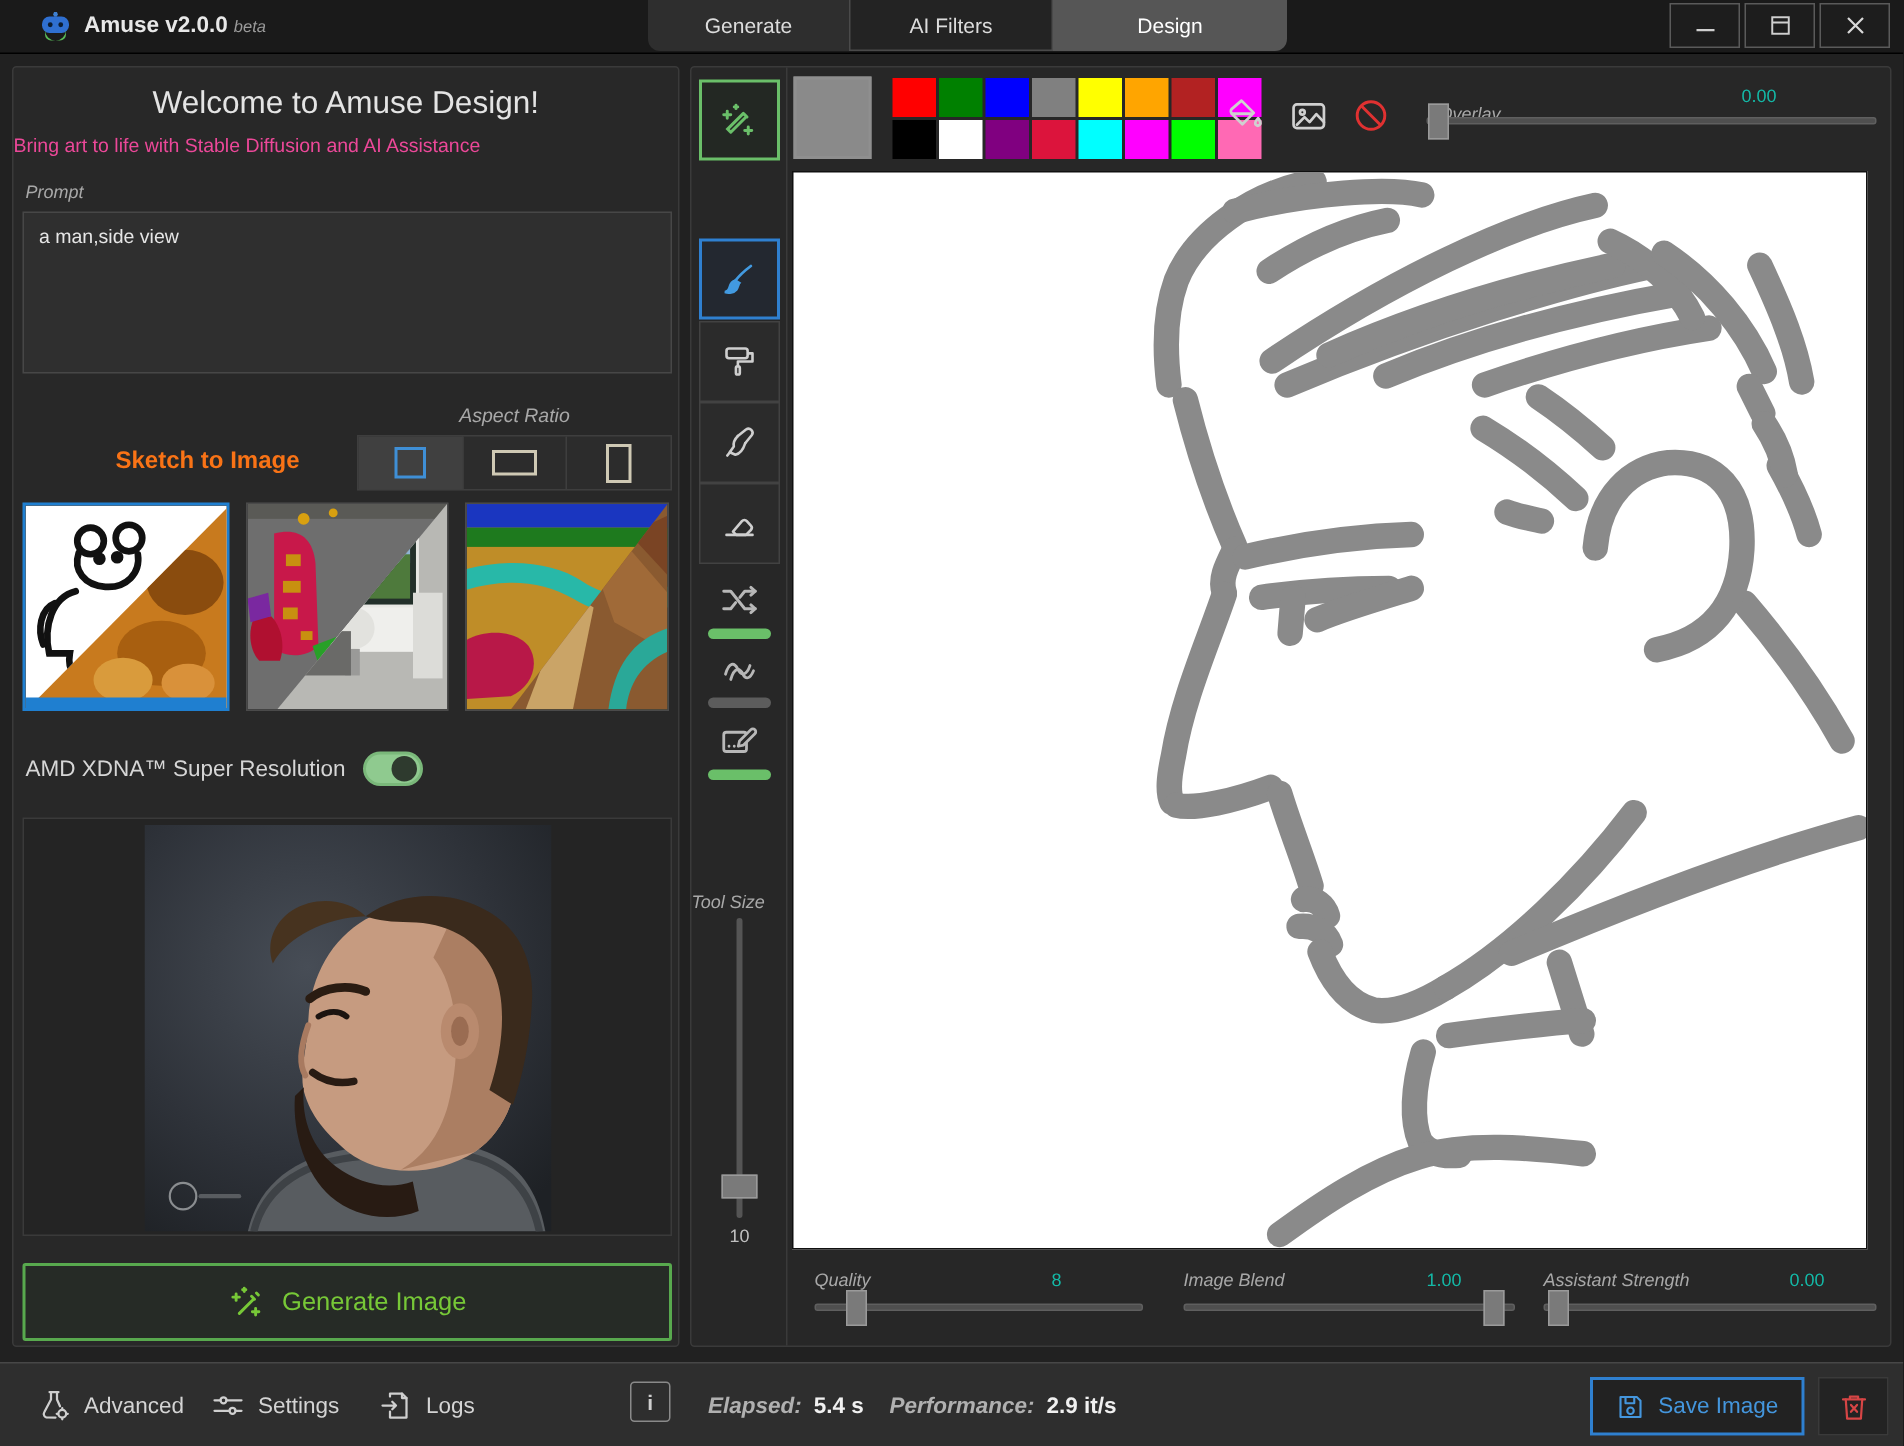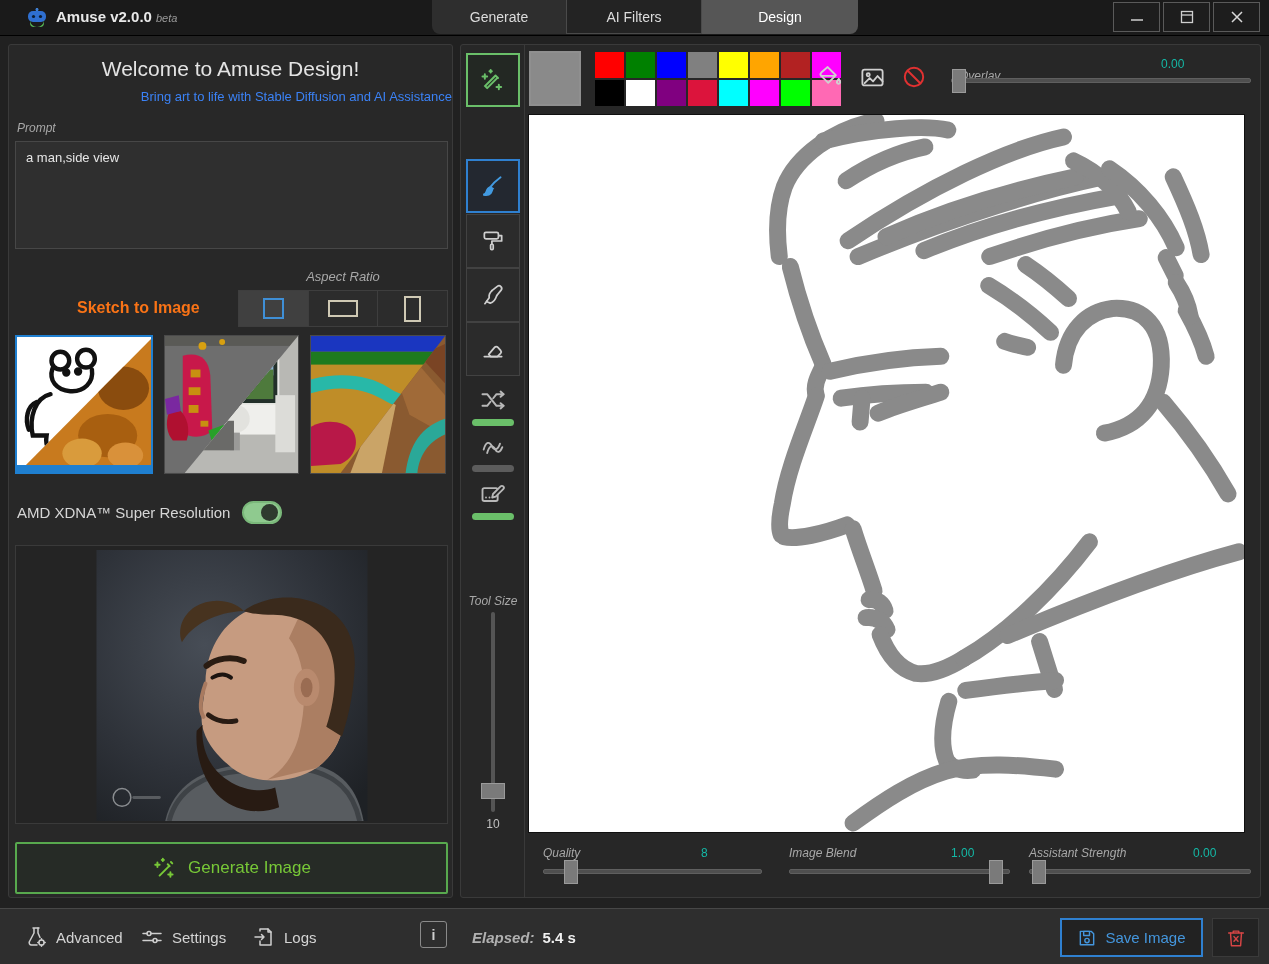--- a/index.html
+++ b/index.html
@@ -23,7 +23,7 @@
 
   
   .welcome-title{position:absolute;left:0;top:12px;width:100%;text-align:center;font-size:21px;color:#e4e4e4;}
-  .welcome-sub{position:absolute;left:0;top:44px;width:100%;text-align:right;font-size:13px;color:#3b82f6;}
+  .welcome-sub{position:absolute;left:0;top:44px;width:100%;text-align:left;font-size:13px;color:#ec4899;}
   .ital{font-style:italic;color:#a8a8a8;font-size:12px;}
   .prompt-label{position:absolute;left:8px;top:76px;}
   .prompt-box{position:absolute;left:6px;top:96px;width:433px;height:108px;background:#2f2f2f;border:1px solid #474747;color:#e6e6e6;font-size:13px;padding:8px 10px;resize:none;outline:none;}

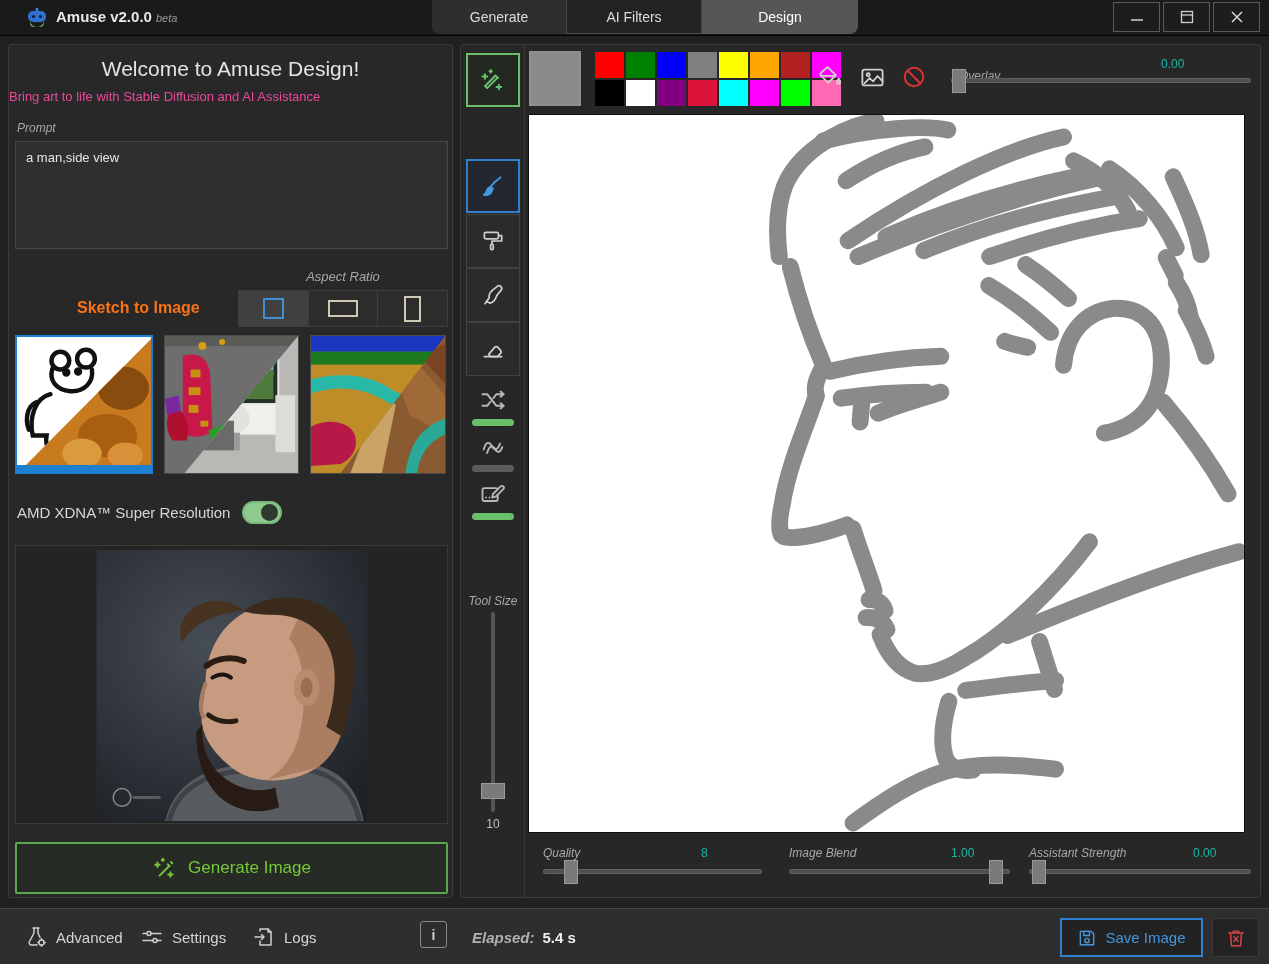--- a/index.html
+++ b/index.html
@@ -57,7 +57,7 @@
   .tool-bar{position:absolute;left:11px;width:42px;height:7px;border-radius:4px;}
   .bar-green{background:#6abf69;}
   .bar-gray{background:#5c5c5c;}
-  .toolsize-label{position:absolute;left:0;top:549px;width:64px;text-align:center;font-size:12px;}
+  .toolsize-label{position:absolute;left:0;top:549px;width:64px;text-align:left;font-size:12px;}
   .vtrack{position:absolute;left:30px;top:567px;width:4px;height:200px;background:#555;border-radius:2px;}
   .vhandle{position:absolute;left:-10px;width:24px;height:16px;background:#7a7a7a;border:1px solid #9a9a9a;}
   .toolsize-val{position:absolute;left:0;top:772px;width:64px;text-align:center;font-size:12px;color:#c0c0c0;}

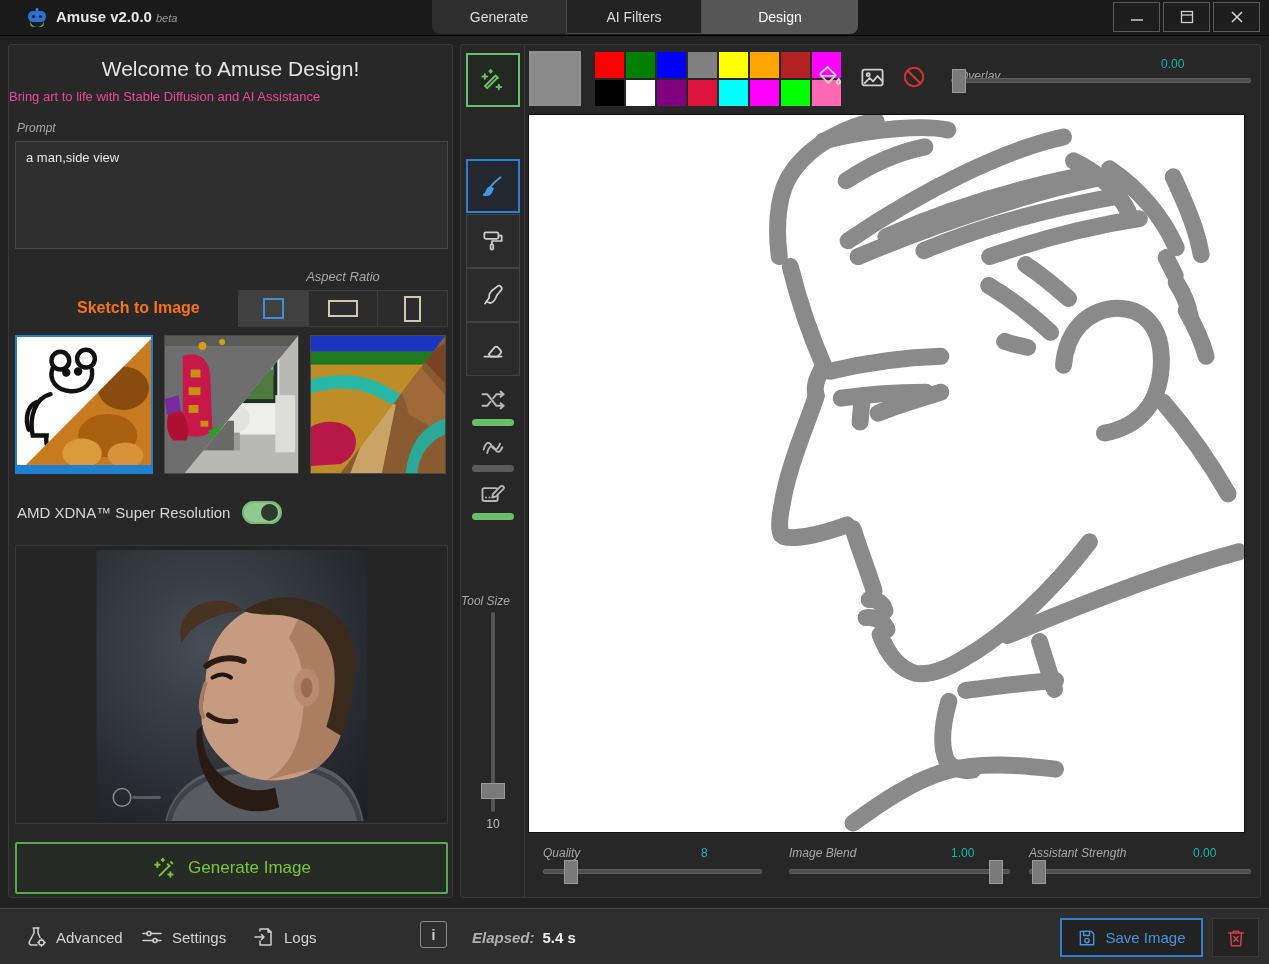--- a/index.html
+++ b/index.html
@@ -498,6 +498,10 @@
       <span class="sb-ital">Elapsed:</span>
       <span class="sb-val">5.4 s</span>
     </div>
+    <div class="sb-item" style="left:593px;">
+      <span class="sb-ital">Performance:</span>
+      <span class="sb-val">2.9 it/s</span>
+    </div>
 
     <button class="save-btn">
       <svg class="ic" width="20" height="20" viewBox="0 0 24 24" stroke="#4496dd" fill="none" stroke-width="1.7" stroke-linejoin="round">

